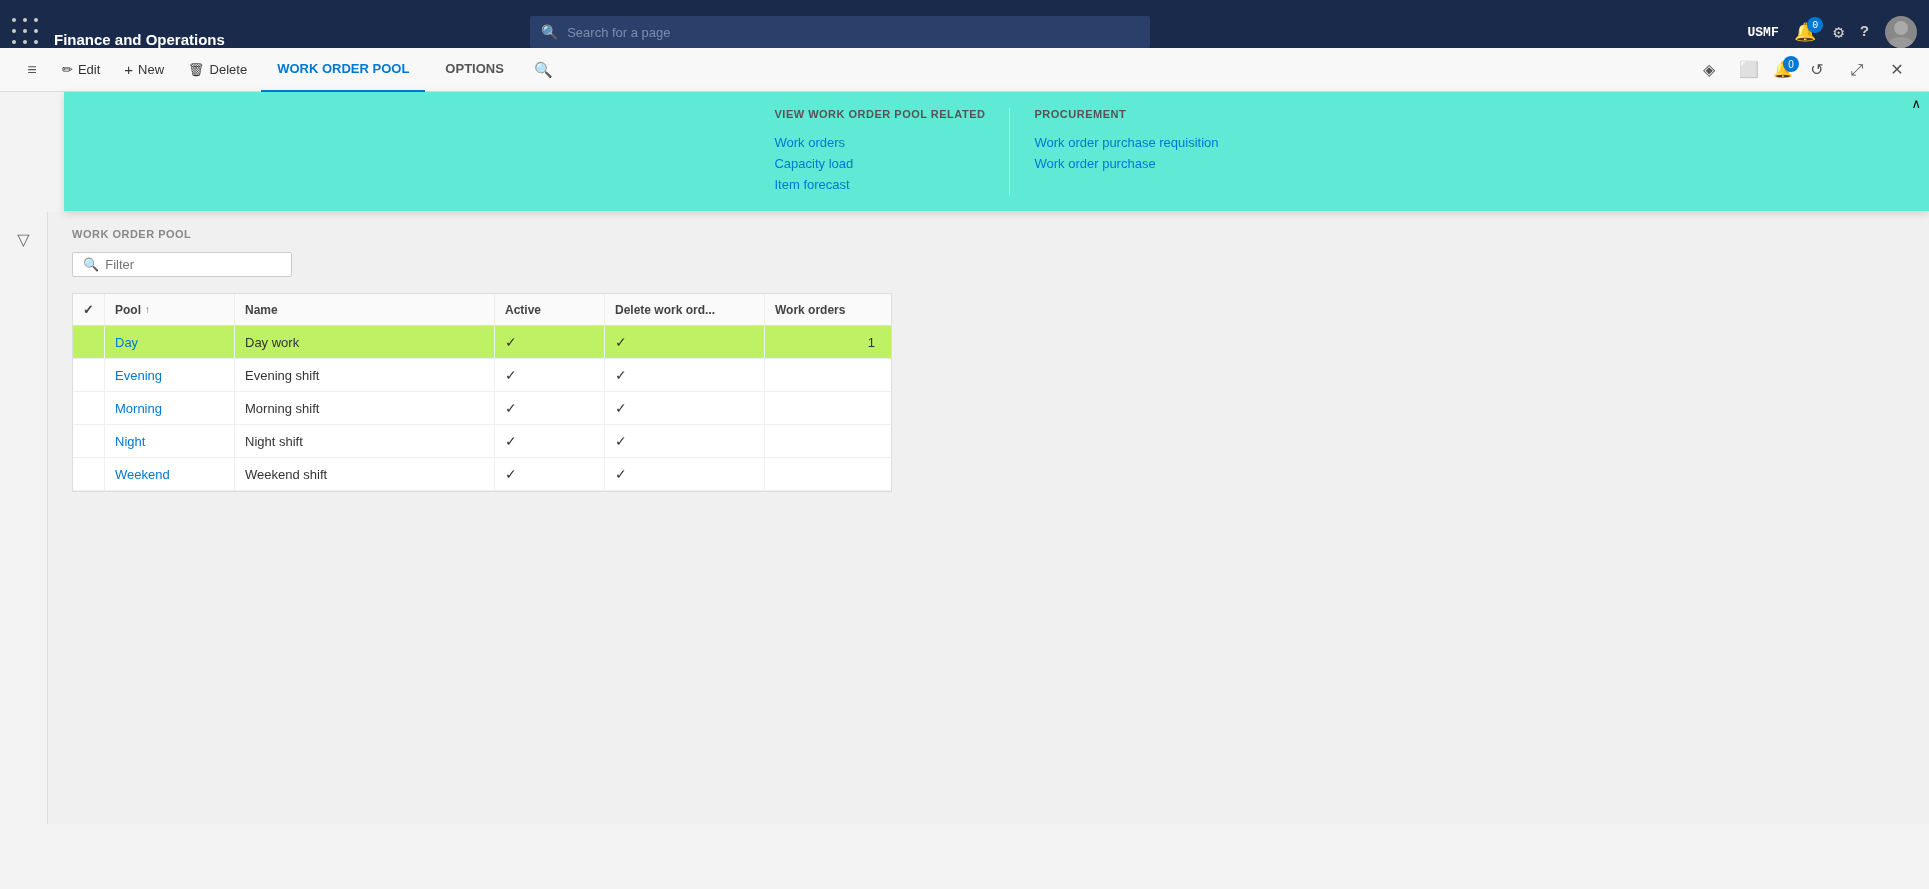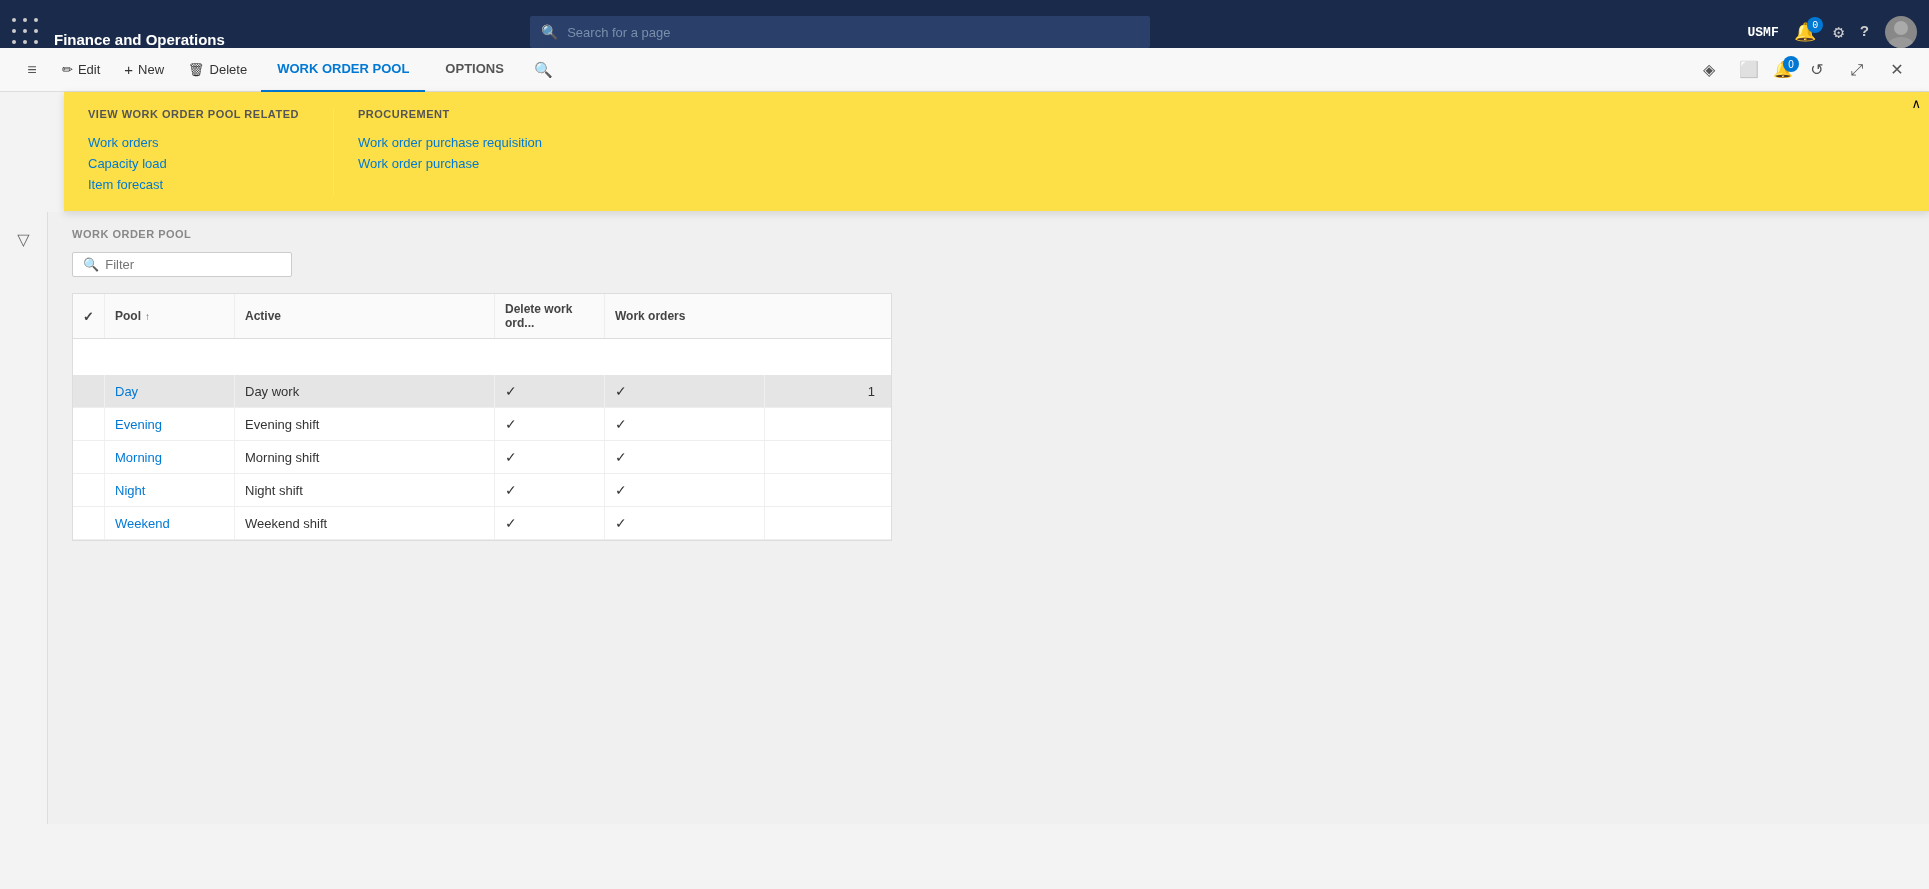--- a/index.html
+++ b/index.html
@@ -92,12 +92,13 @@
 
     
     .dropdown-menu {
-      background: #fde047;
+      background: #5eead4;
       border: 1px solid #ddd;
       box-shadow: 0 2px 8px rgba(0,0,0,0.12);
       display: flex;
       padding: 16px 0;
-      gap: 10px;
+      gap: 0;
+      justify-content: center;
     }
     .dropdown-section {
       padding: 0 24px;

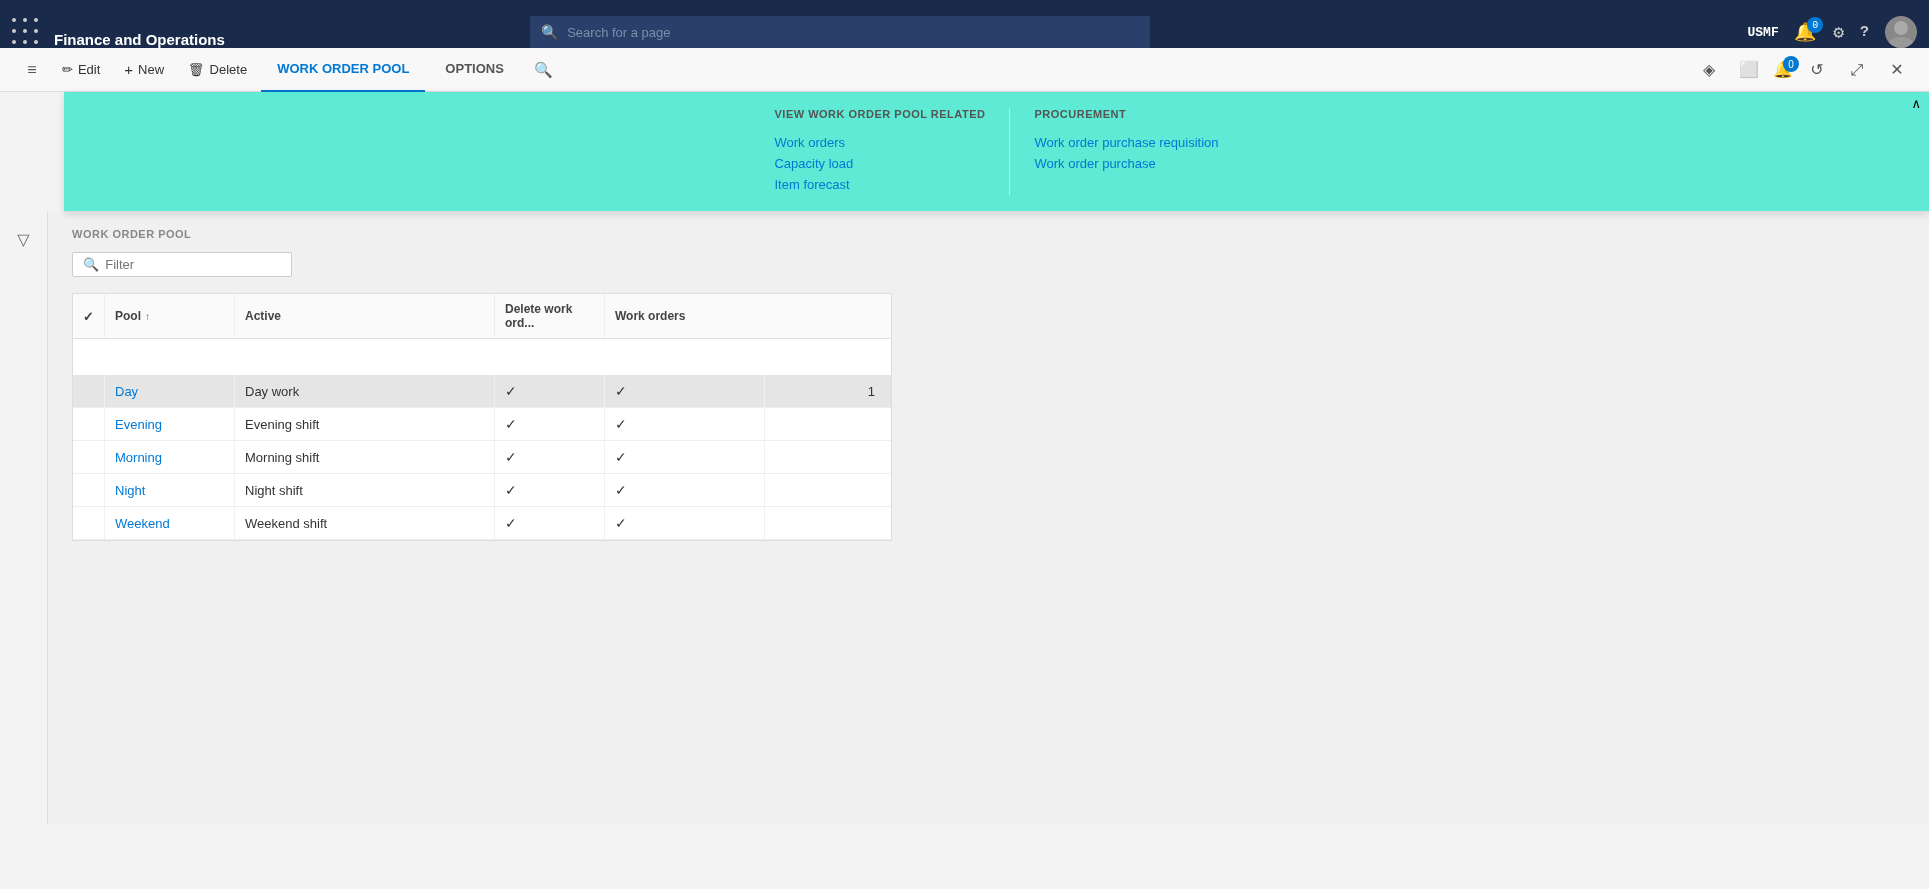--- a/index.html
+++ b/index.html
@@ -323,6 +323,9 @@
           <span class="sort-icon">↑</span>
         </div>
         <div class="th">
+          <span>Name</span>
+        </div>
+        <div class="th">
           <span>Active</span>
         </div>
         <div class="th">

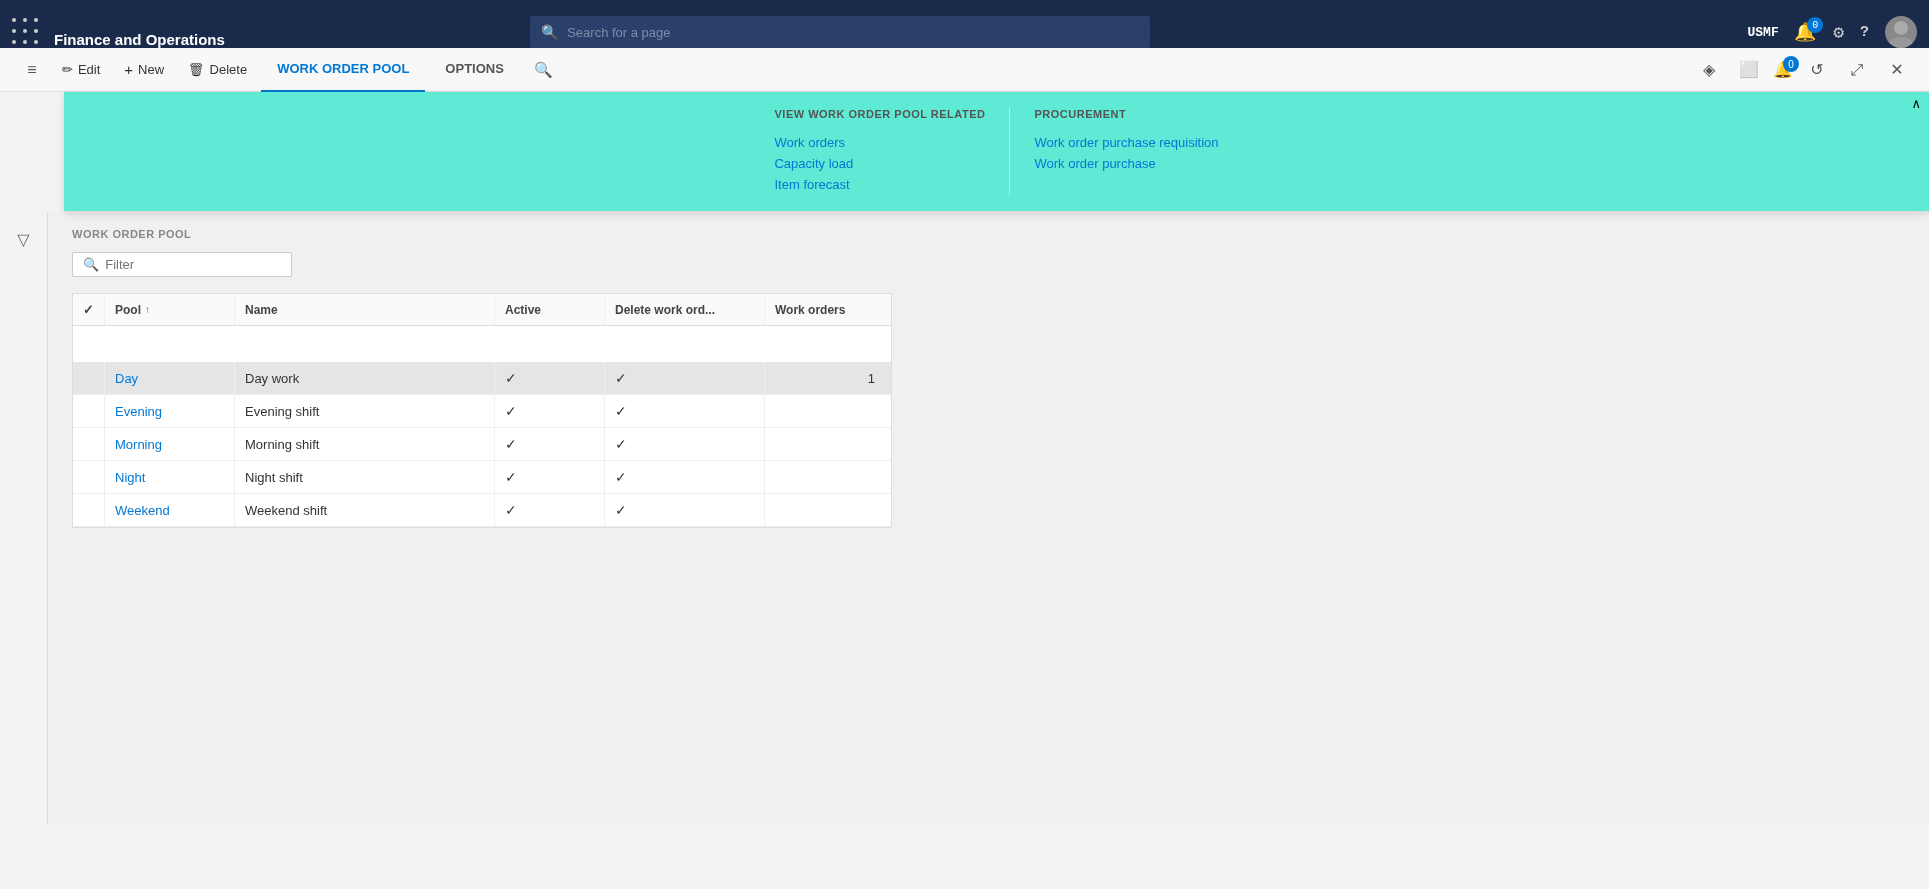--- a/index.html
+++ b/index.html
@@ -201,7 +201,7 @@
       border-bottom: 1px solid #eee;
       cursor: pointer;
     }
-    .table-row.selected { background: #e5e5e5; margin-top: 36px; }
+    .table-row.selected { background: #bef264; }
     .td {
       padding: 8px 10px;
       font-size: 13px;

